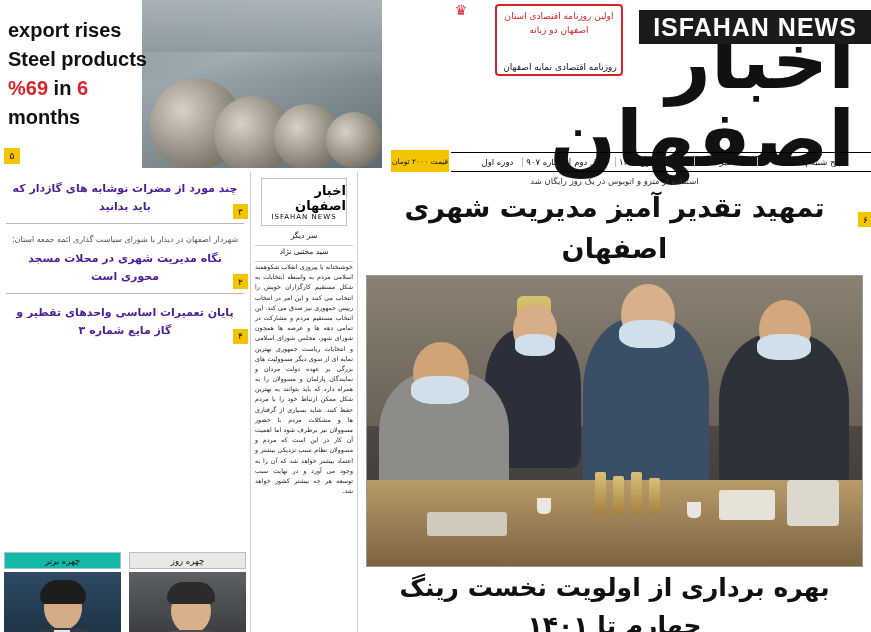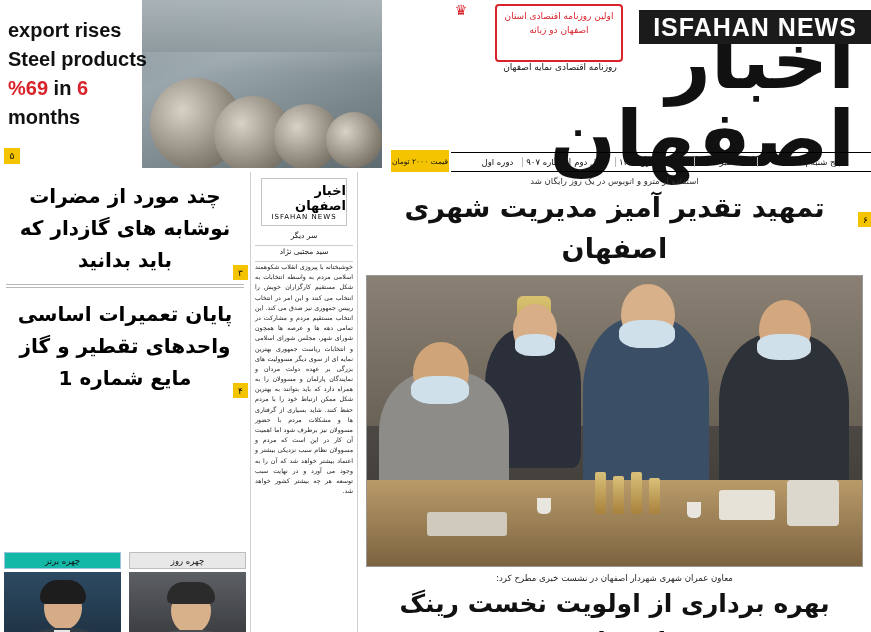--- a/index.html
+++ b/index.html
@@ -15,7 +15,7 @@
   .isfahan-news{position:absolute;right:0px;top:10px;width:232px;height:34px;background:#1b1b1b;
      color:#fff;font-family:"Liberation Sans",sans-serif;font-weight:bold;font-size:25px;
      letter-spacing:1px;display:flex;align-items:center;justify-content:center;direction:ltr;}
-  .redstamp{position:absolute;right:248px;top:4px;width:128px;height:58px;border:2px solid #d8232a;
+  .redstamp{position:absolute;right:248px;top:4px;width:128px;height:72px;border:2px solid #d8232a;
      border-radius:4px;color:#d8232a;font-size:9px;line-height:1.5;padding:4px 3px;direction:rtl;
      text-align:center;box-sizing:border-box;}
   .crown{position:absolute;right:400px;top:2px;width:20px;height:16px;color:#d8232a;font-size:14px;text-align:center;}

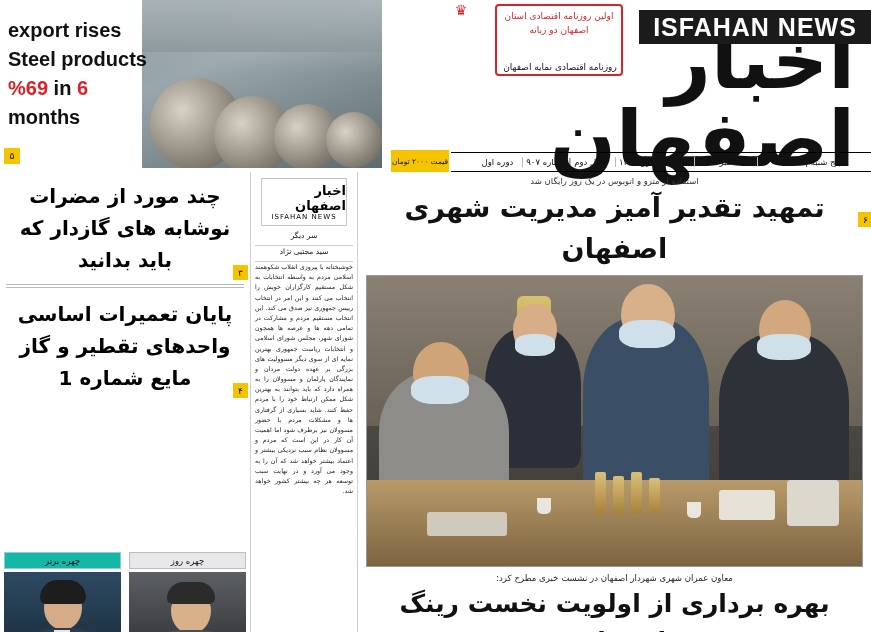--- a/index.html
+++ b/index.html
@@ -40,7 +40,7 @@
   
   .leftcol{position:absolute;left:0;top:172px;width:250px;height:460px;}
   .brief{position:relative;padding:8px 8px 6px 8px;direction:rtl;text-align:center;}
-  .brief h3{margin:0;font-size:20px;line-height:1.6;font-weight:bold;color:#000000;}
+  .brief h3{margin:0;font-size:11px;line-height:1.6;font-weight:bold;color:#4c1d95;}
   .brief .kicker{font-size:8px;color:#555;margin:0 0 4px 0;line-height:1.5;}
   .pagebox{position:absolute;right:2px;bottom:2px;width:15px;height:15px;background:#f5c400;color:#111;
      font-size:9px;display:flex;align-items:center;justify-content:center;}

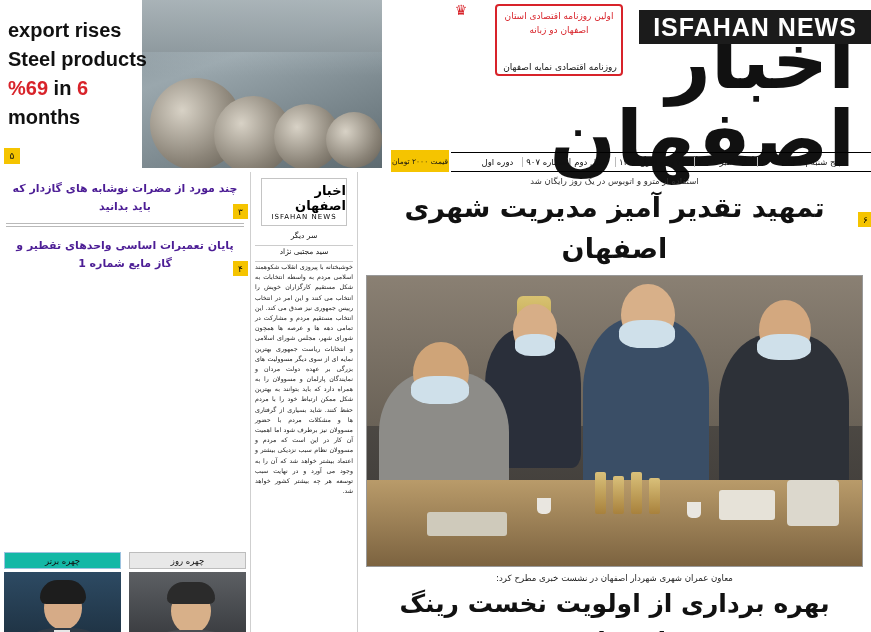--- a/index.html
+++ b/index.html
@@ -145,6 +145,11 @@
     </div>
     <div class="sep"></div>
 
+    <div class="brief">
+      <div class="kicker">شهردار اصفهان در دیدار با شورای سیاست گذاری ائمه جمعه استان:</div>
+      <h3>نگاه مدیریت شهری در محلات مسجد محوری است</h3>
+      <div class="pagebox">۲</div>
+    </div>
     <div class="sep"></div>
 
     <div class="brief">

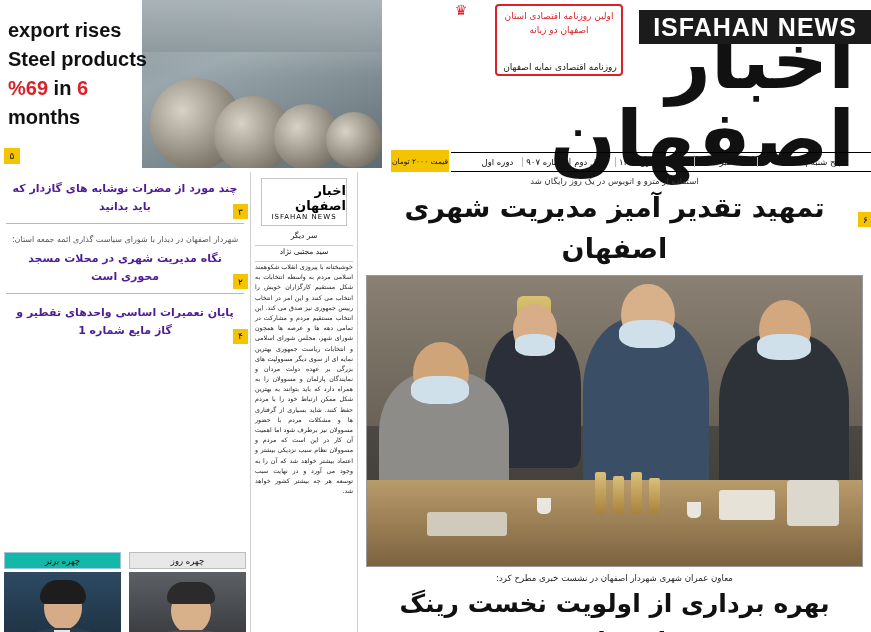--- a/index.html
+++ b/index.html
@@ -153,7 +153,7 @@
     <div class="sep"></div>
 
     <div class="brief">
-      <h3>پایان تعمیرات اساسی واحدهای تقطیر و گاز مایع شماره 1</h3>
+      <h3>پایان تعمیرات اساسی واحدهای تقطیر و گاز مایع شماره ۳</h3>
       <div class="pagebox">۴</div>
     </div>
 

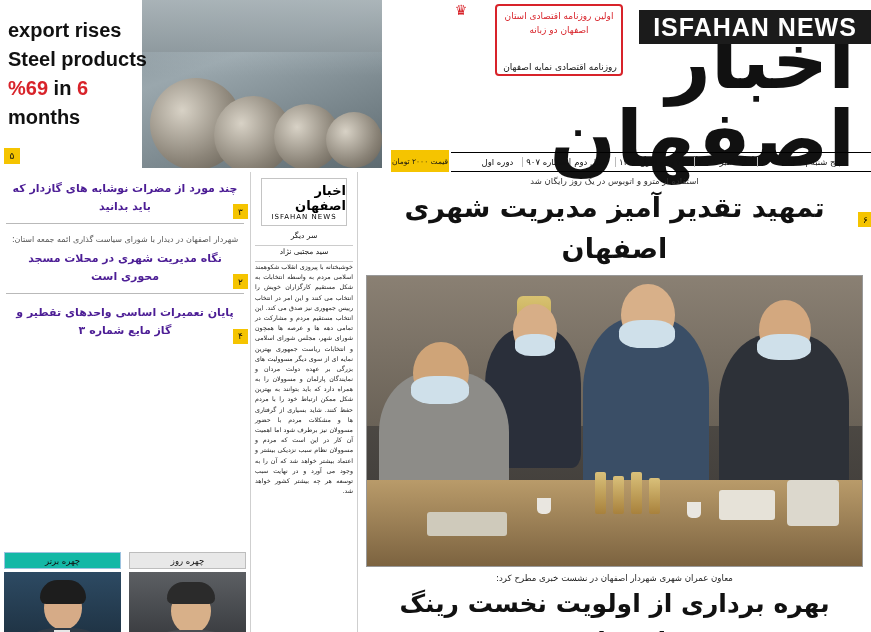--- a/index.html
+++ b/index.html
@@ -235,7 +235,6 @@
       <div style="position:absolute;left:60px;top:236px;width:80px;height:24px;background:#cfcabb;border-radius:3px;"></div>
     </div>
 
-    <div class="caption">معاون عمران شهری شهردار اصفهان در نشست خبری مطرح کرد:</div>
     <div class="bottom-headline">بهره برداری از اولویت نخست رینگ چهارم تا ۱۴۰۱</div>
   </div>
 

